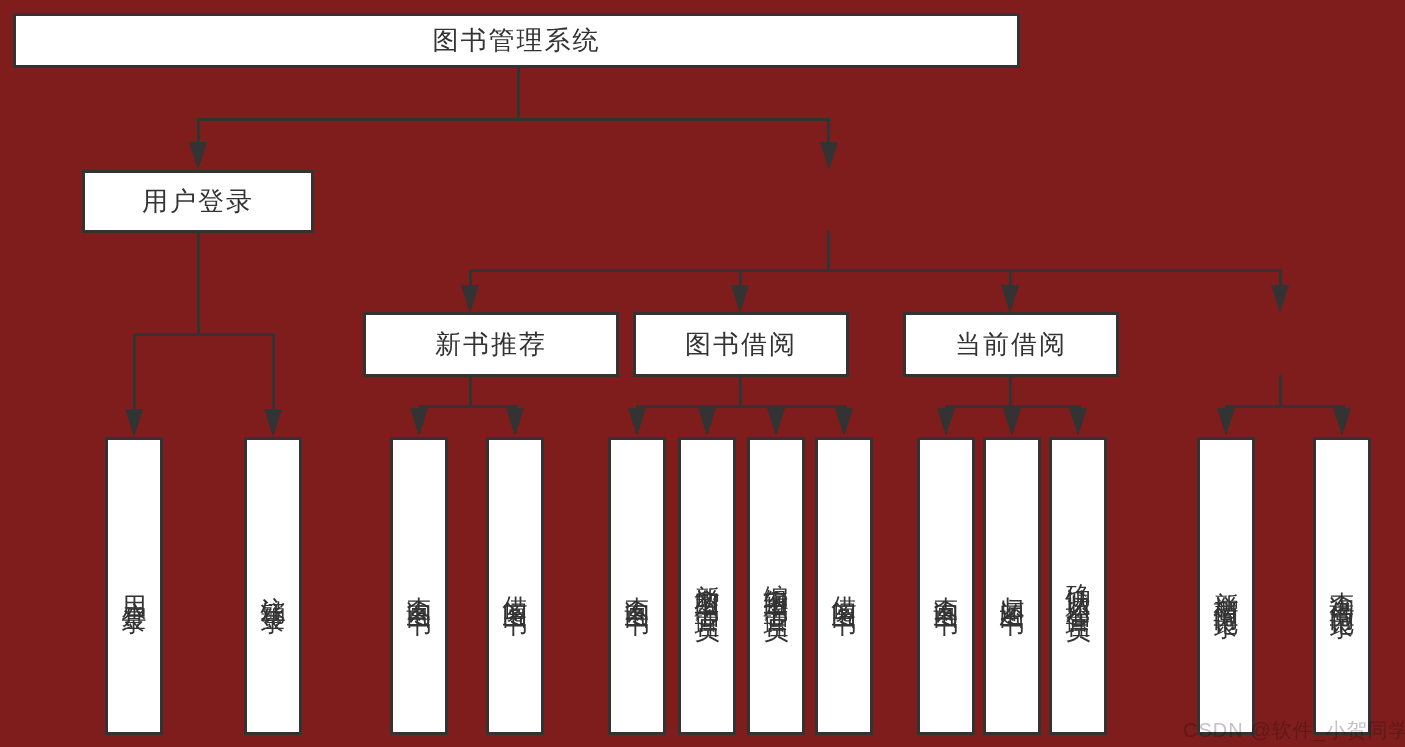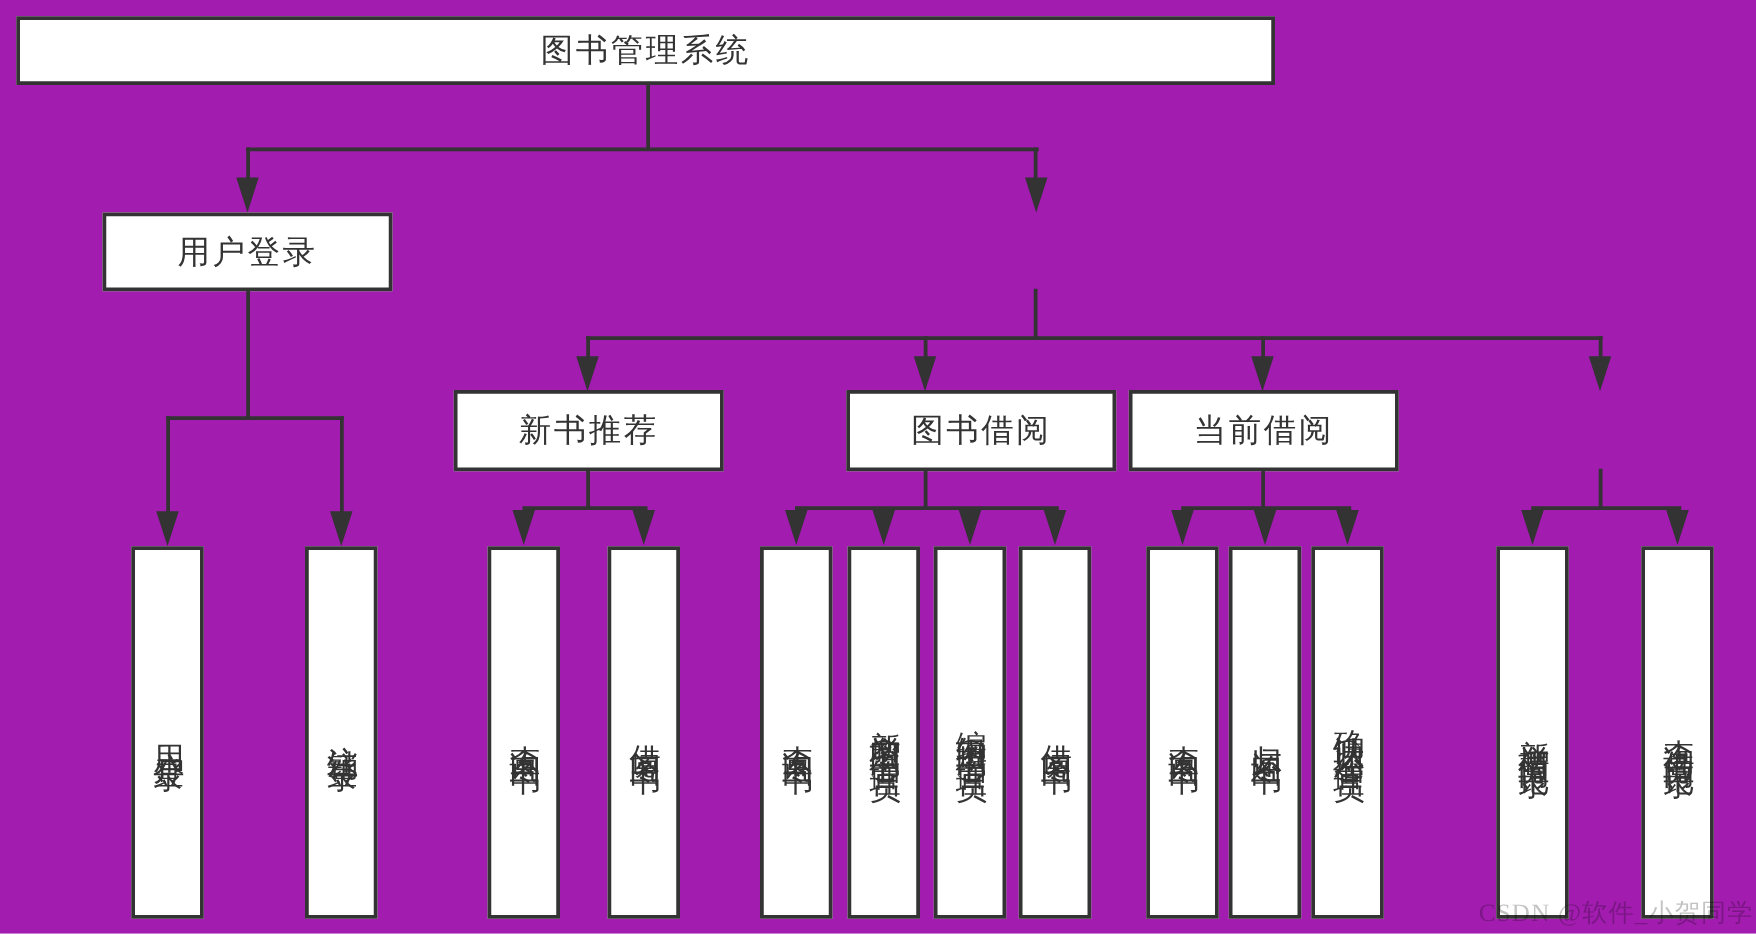--- a/index.html
+++ b/index.html
@@ -4,8 +4,8 @@
 <style>
   html,body{margin:0;padding:0;background:#ffffff;}
   .canvas{
-    position:relative;width:1405px;height:747px;background:#a21caf;
-    font-family:Liberation Serif, serif;color:#333333;overflow:hidden;
+    position:relative;width:1405px;height:747px;background:#7f1d1d;
+    font-family:Liberation Sans, sans-serif;color:#333333;overflow:hidden;
   }
   .box{
     position:absolute;box-sizing:border-box;border:3px solid #333333;background:#ffffff;

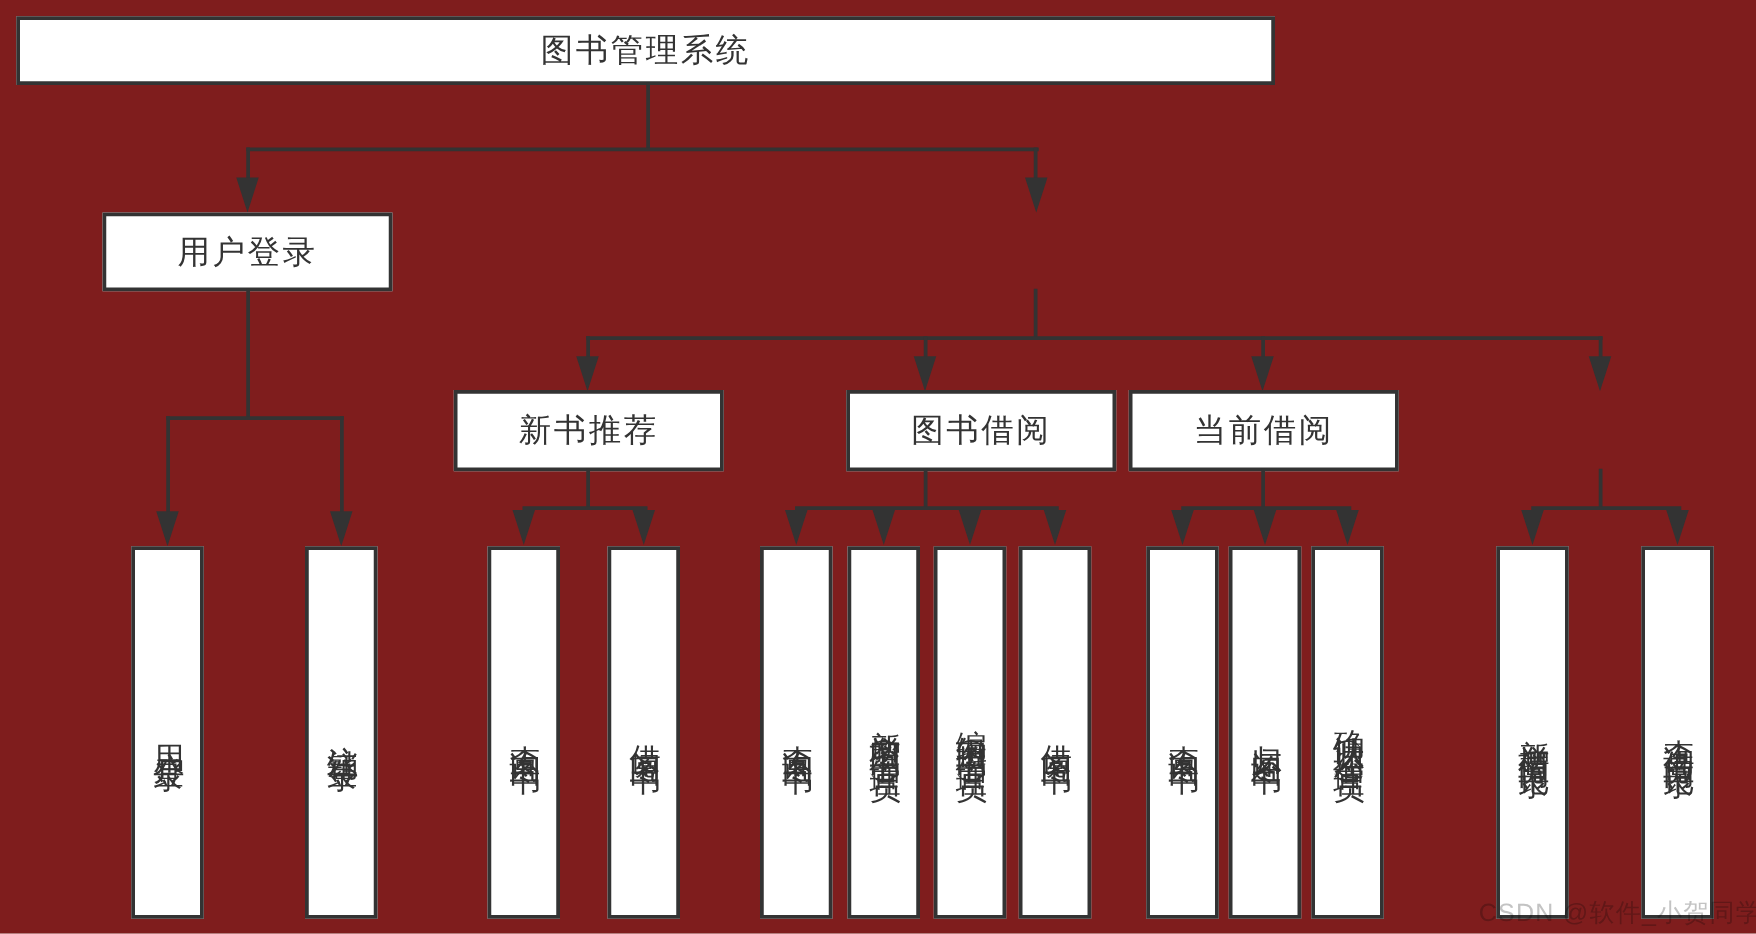--- a/index.html
+++ b/index.html
@@ -61,7 +61,7 @@
   <div class="ar" style="left:1001px;top:285px;"></div>
   <div class="ar" style="left:1271px;top:285px;"></div>
 
-  <div class="box h" style="left:363px;top:312px;width:216px;height:65px;">新书推荐</div>
+  <div class="box h" style="left:363px;top:312px;width:256px;height:65px;">新书推荐</div>
   <div class="box h" style="left:633px;top:312px;width:216px;height:65px;margin-left:44px;">图书借阅</div>
   <div class="box h" style="left:903px;top:312px;width:216px;height:65px;">当前借阅</div>
 

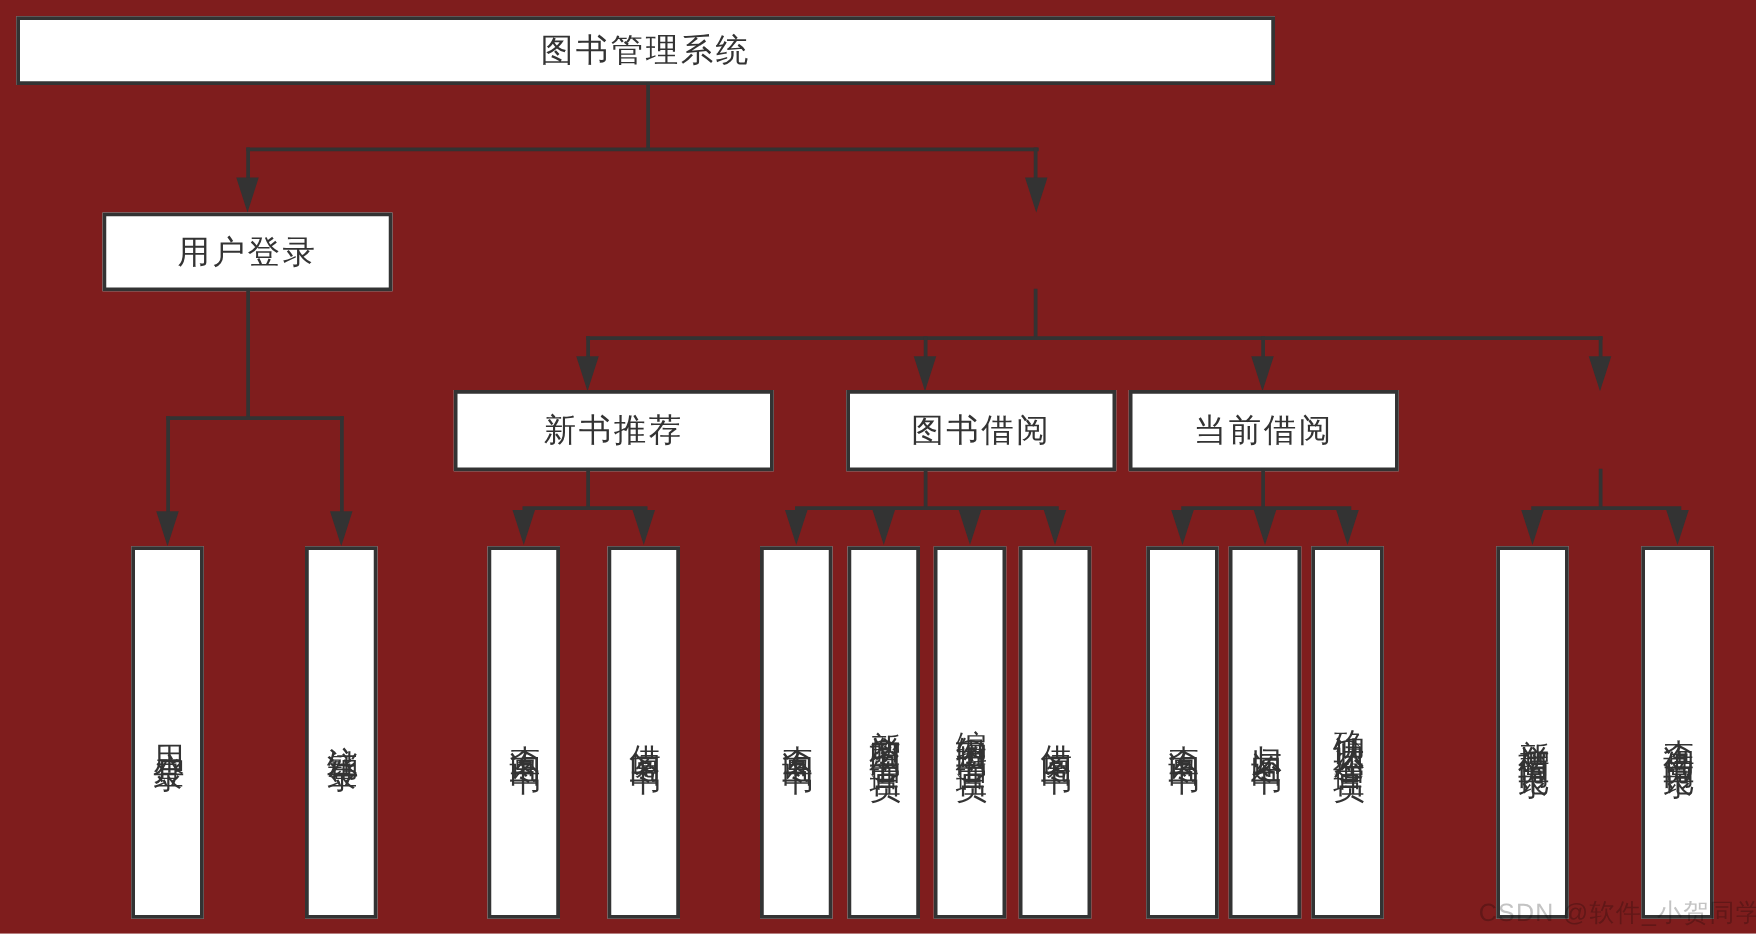--- a/index.html
+++ b/index.html
@@ -62,7 +62,7 @@
   <div class="ar" style="left:1271px;top:285px;"></div>
 
   <div class="box h" style="left:363px;top:312px;width:256px;height:65px;">新书推荐</div>
-  <div class="box h" style="left:633px;top:312px;width:216px;height:65px;margin-left:44px;">图书借阅</div>
+  <div class="box h" style="left:633px;top:312px;width:216px;height:65px;">图书借阅</div>
   <div class="box h" style="left:903px;top:312px;width:216px;height:65px;">当前借阅</div>
 
   <div class="ln" style="left:469px;top:375px;width:3px;height:33px;"></div>

